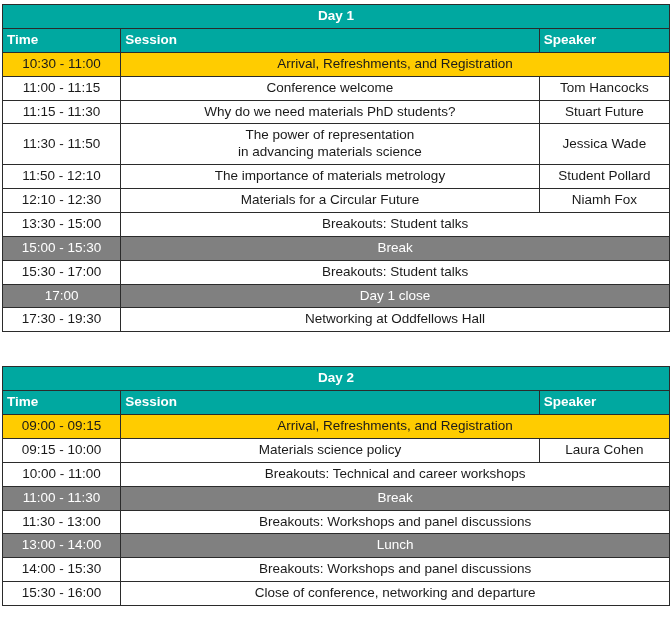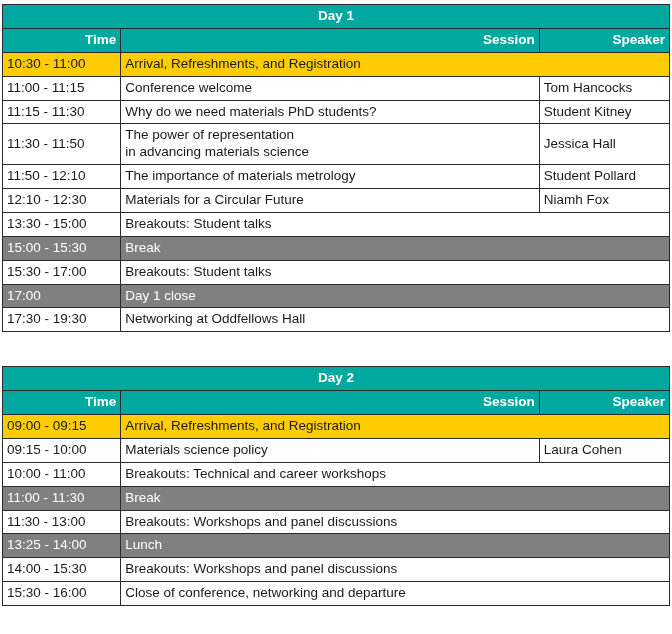--- a/index.html
+++ b/index.html
@@ -48,7 +48,7 @@
   .head-row td {
     background: #00a8a0;
     color: #ffffff;
-    text-align: right;
+    text-align: left;
     font-weight: bold;
     font-size: 13.5px;
     padding: 3px;

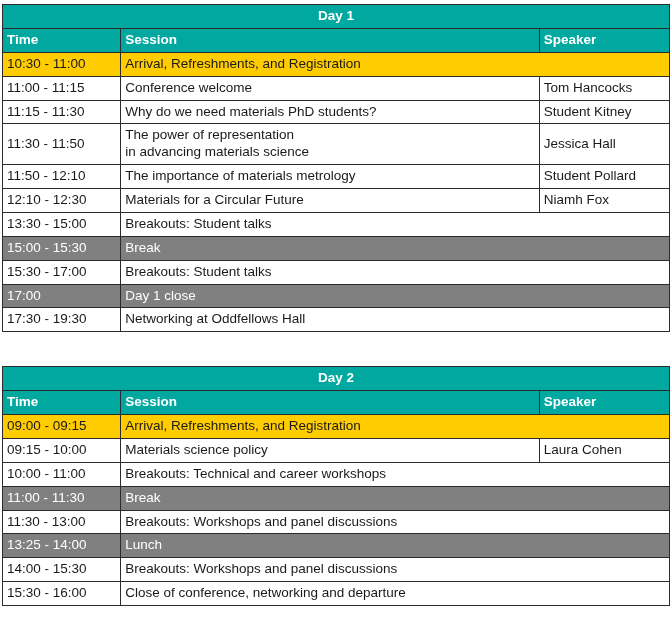--- a/index.html
+++ b/index.html
@@ -53,7 +53,7 @@
     font-size: 13.5px;
     padding: 3px;
   }
-  .c { text-align: left; }
+  .c { text-align: center; }
   .row-highlight td {
     background: #fc0;
     font-weight: normal;

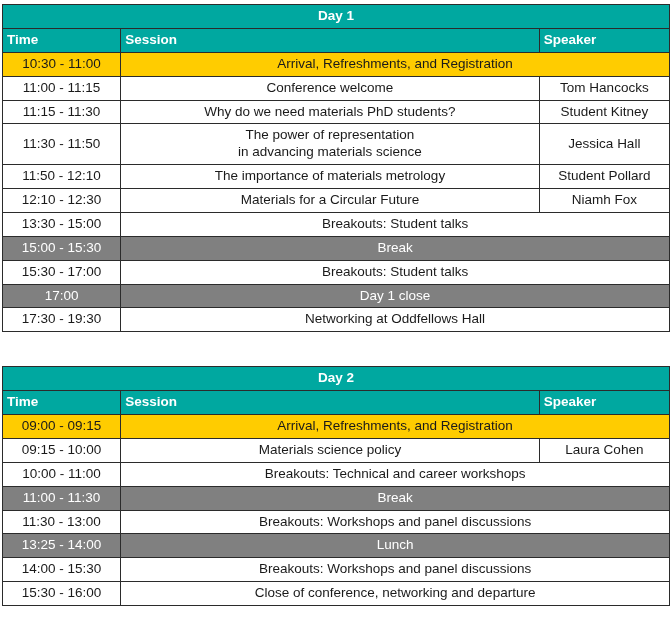--- a/index.html
+++ b/index.html
@@ -101,7 +101,7 @@
         <tr>
           <td class="c">11:15 - 11:30</td>
           <td class="c">Why do we need materials PhD students?</td>
-          <td class="c">Student Kitney</td>
+          <td class="c">Stuart Future</td>
         </tr>
         <tr>
           <td class="c">11:30 - 11:50</td>

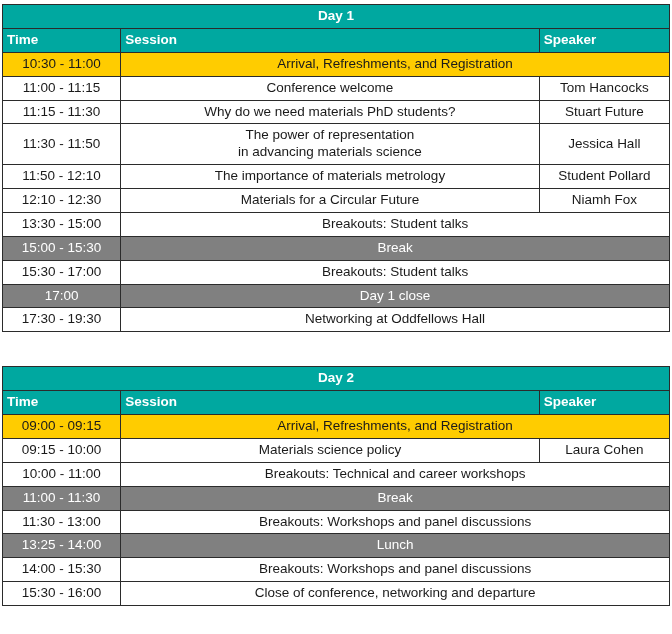--- a/index.html
+++ b/index.html
@@ -106,7 +106,7 @@
         <tr>
           <td class="c">11:30 - 11:50</td>
           <td class="c twoline">The power of representation<br>in advancing materials science</td>
-          <td class="c">Jessica Hall</td>
+          <td class="c">Jessica Wade</td>
         </tr>
         <tr>
           <td class="c">11:50 - 12:10</td>

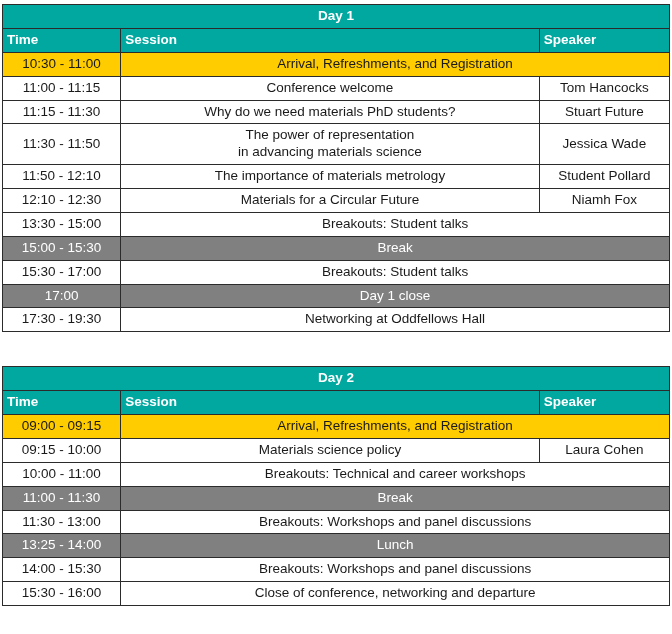--- a/index.html
+++ b/index.html
@@ -182,7 +182,7 @@
           <td class="c" colspan="2">Breakouts: Workshops and panel discussions</td>
         </tr>
         <tr class="row-grey">
-          <td class="c">13:25 - 14:00</td>
+          <td class="c">13:00 - 14:00</td>
           <td class="c" colspan="2">Lunch</td>
         </tr>
         <tr>

